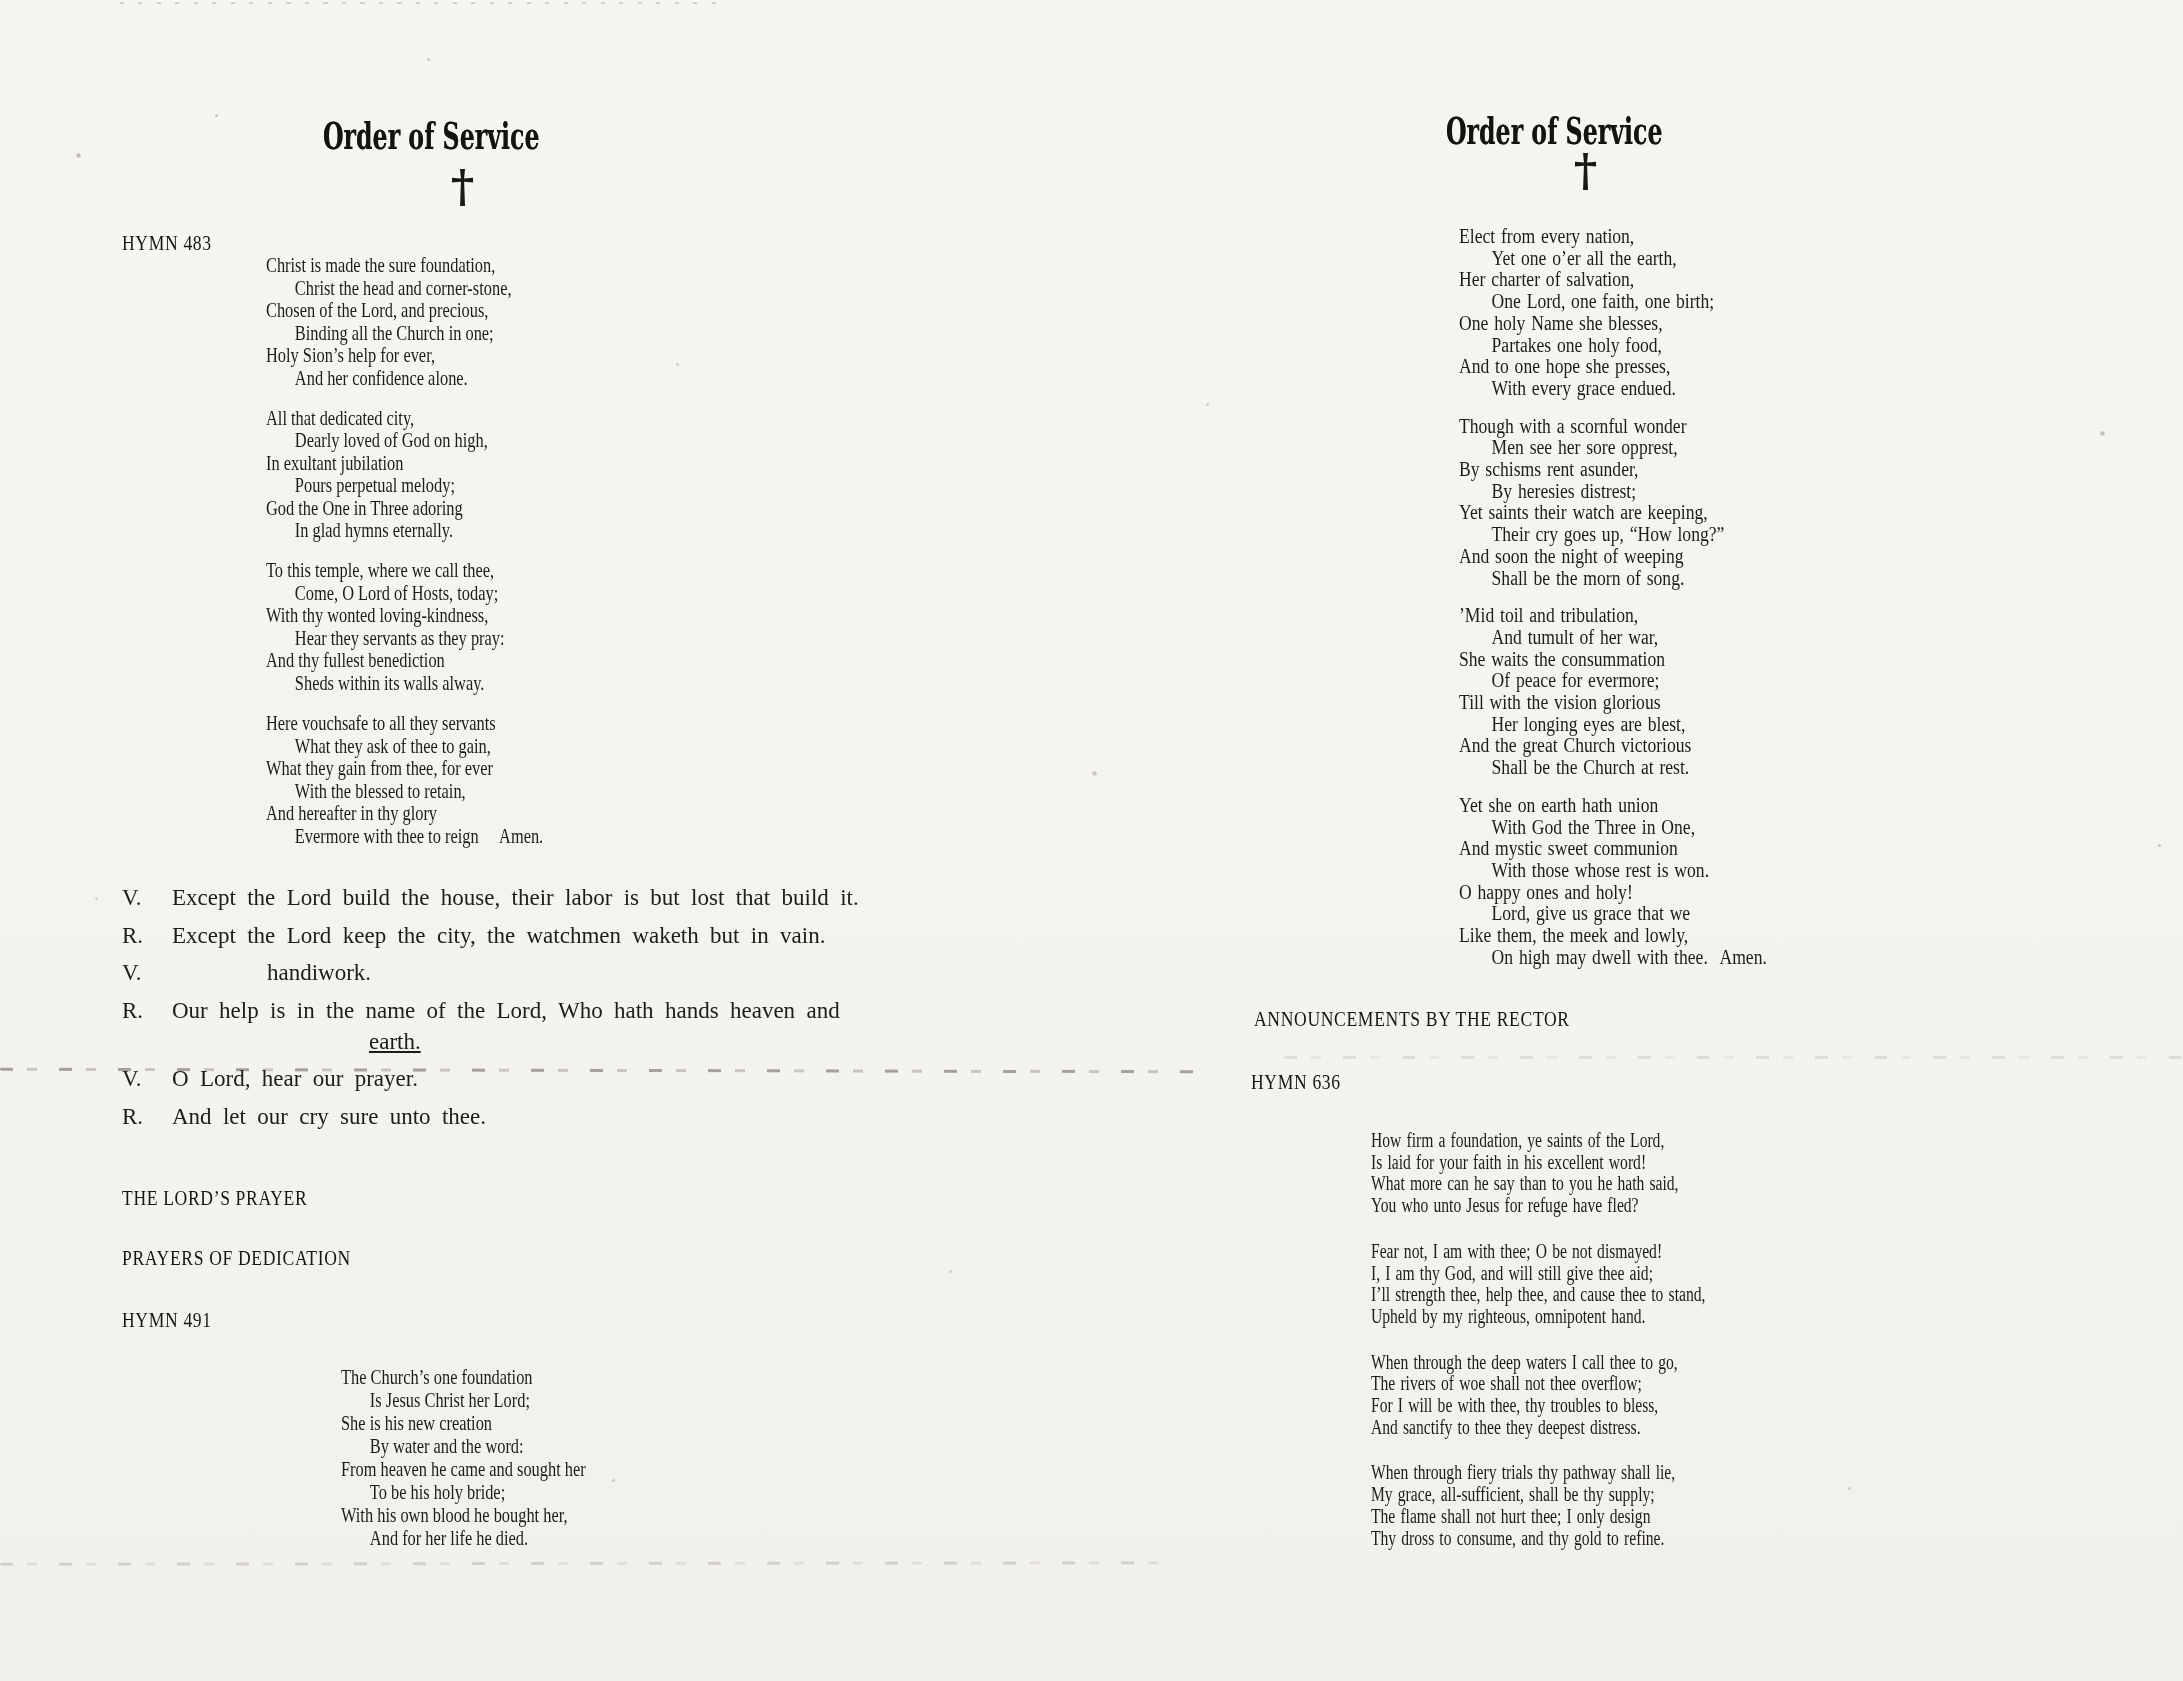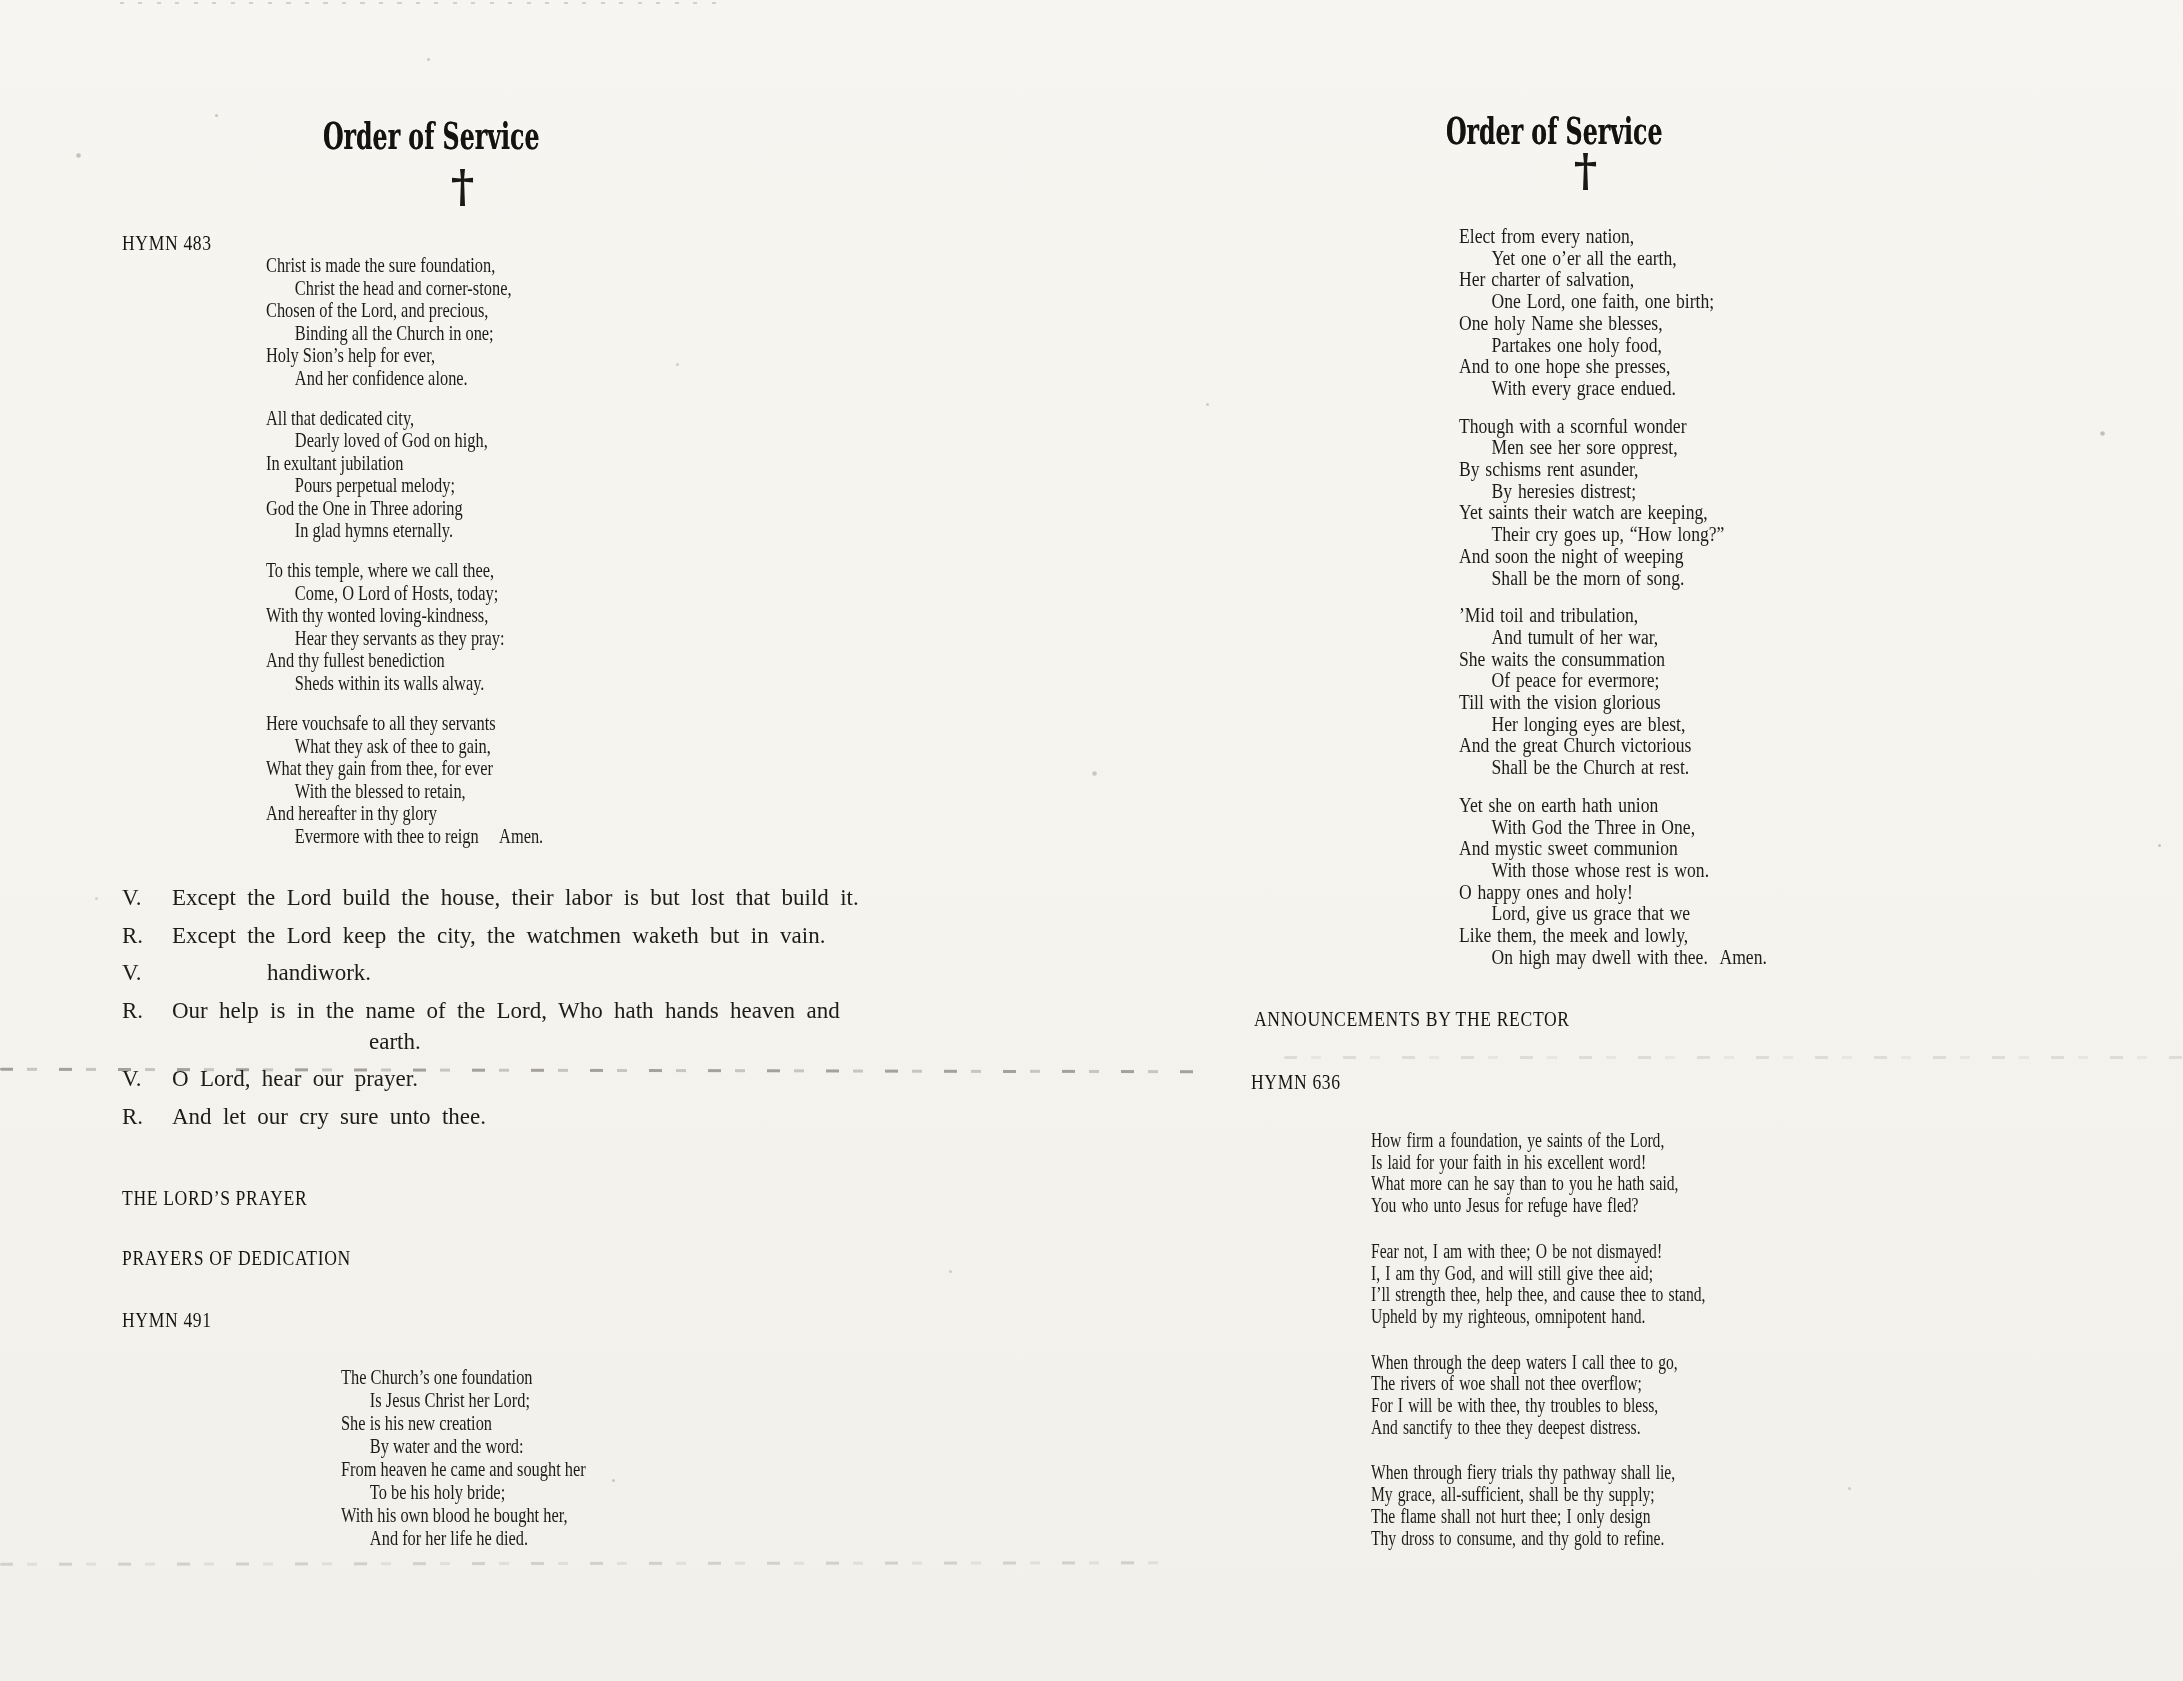--- a/index.html
+++ b/index.html
@@ -147,7 +147,7 @@
         </div>
         <div class="versicle">
           <span class="v-label">R.</span>
-          <div class="v-body"><div>Our help is in the name of the Lord, Who hath hands heaven and</div><div style="padding-left: 197px;">earth.</div></div>
+          <div class="v-body"><div>Our help is in the name of the Lord, Who hath hands heaven and</div><div style="padding-left: 197px; text-decoration: underline;">earth.</div></div>
         </div>
         <div class="versicle">
           <span class="v-label">V.</span>

